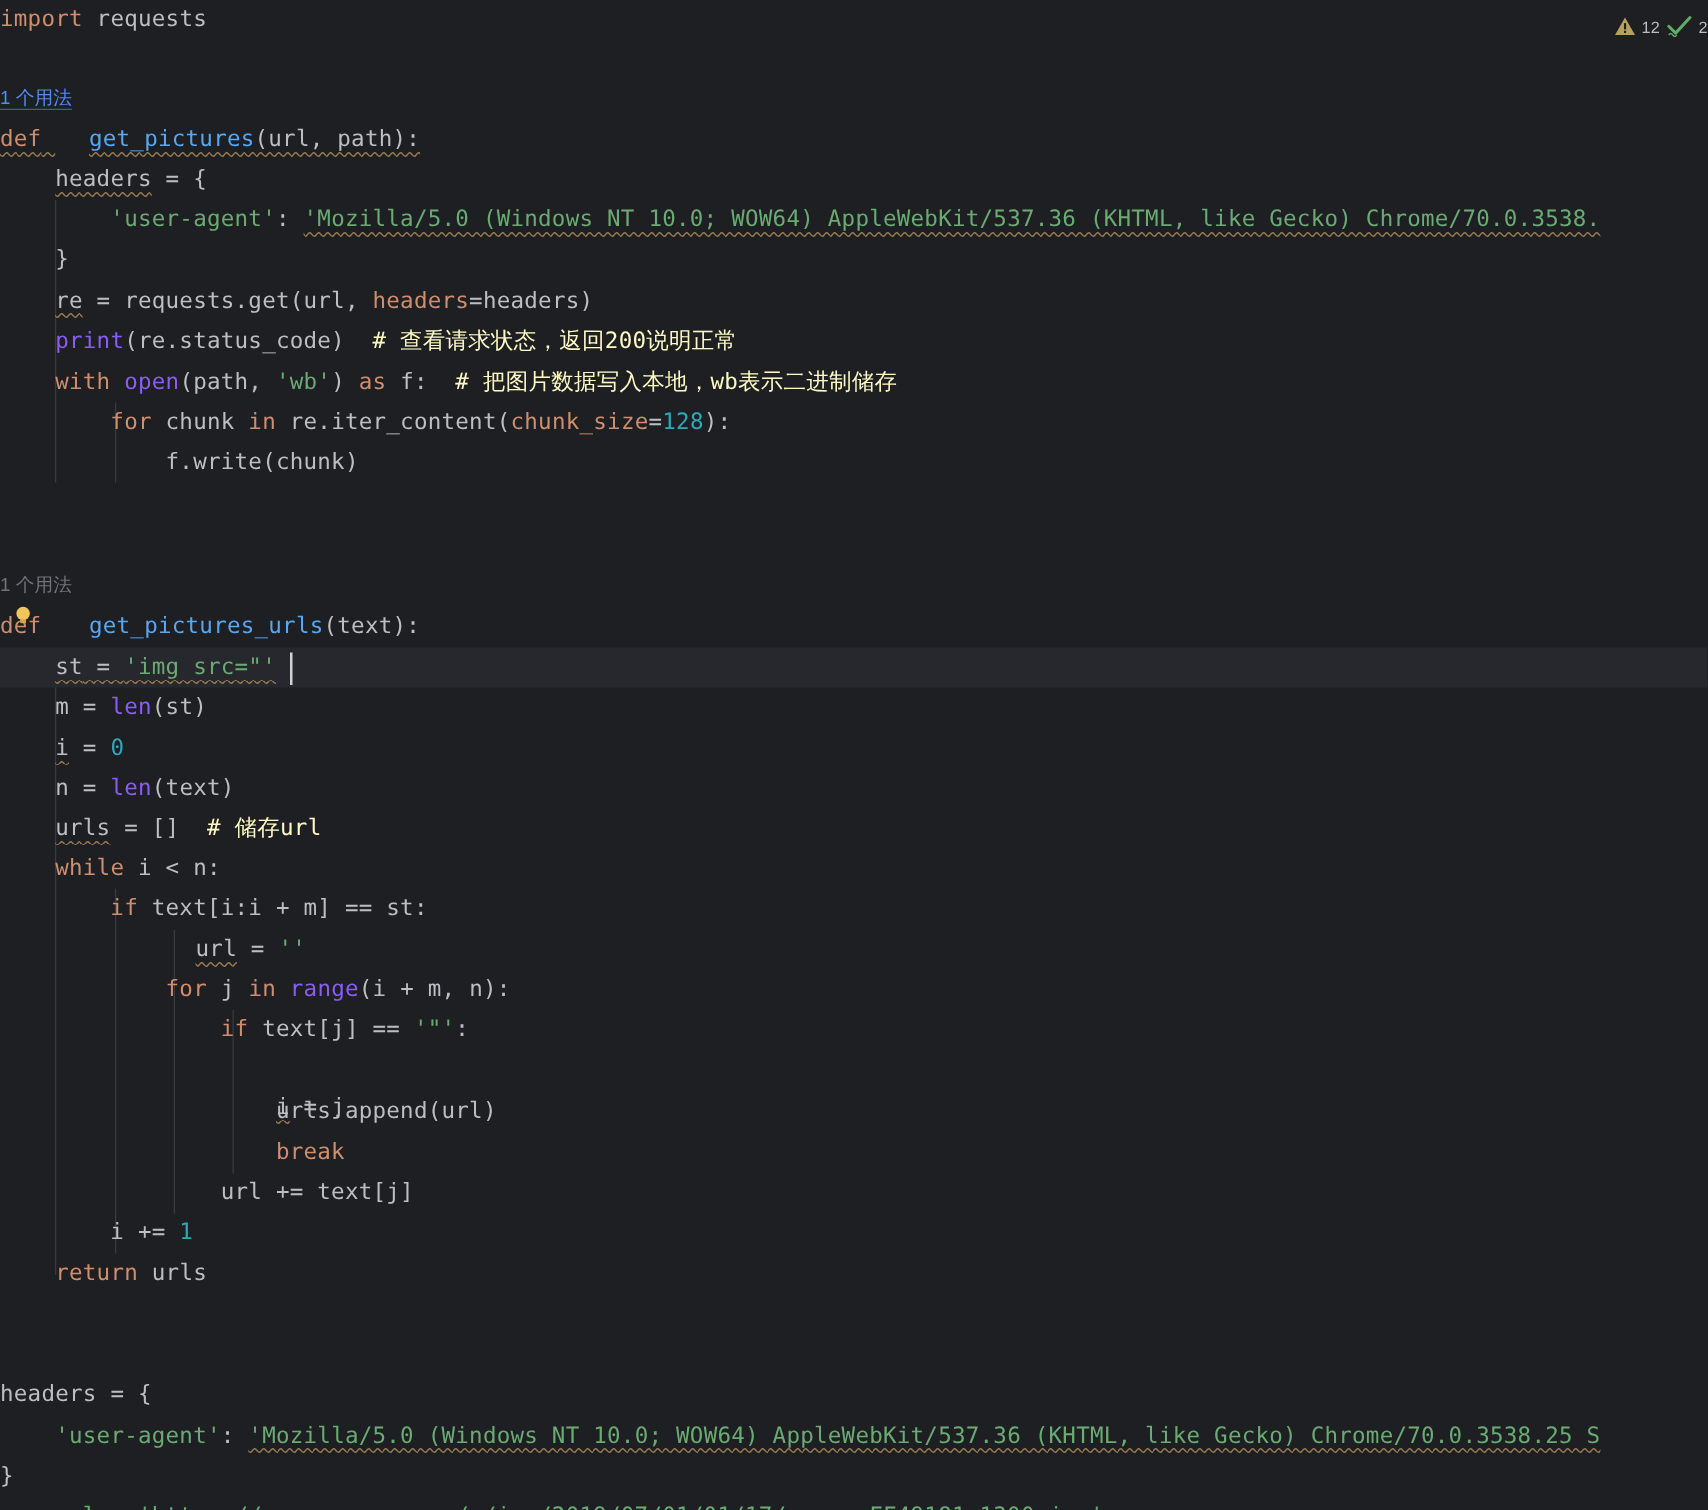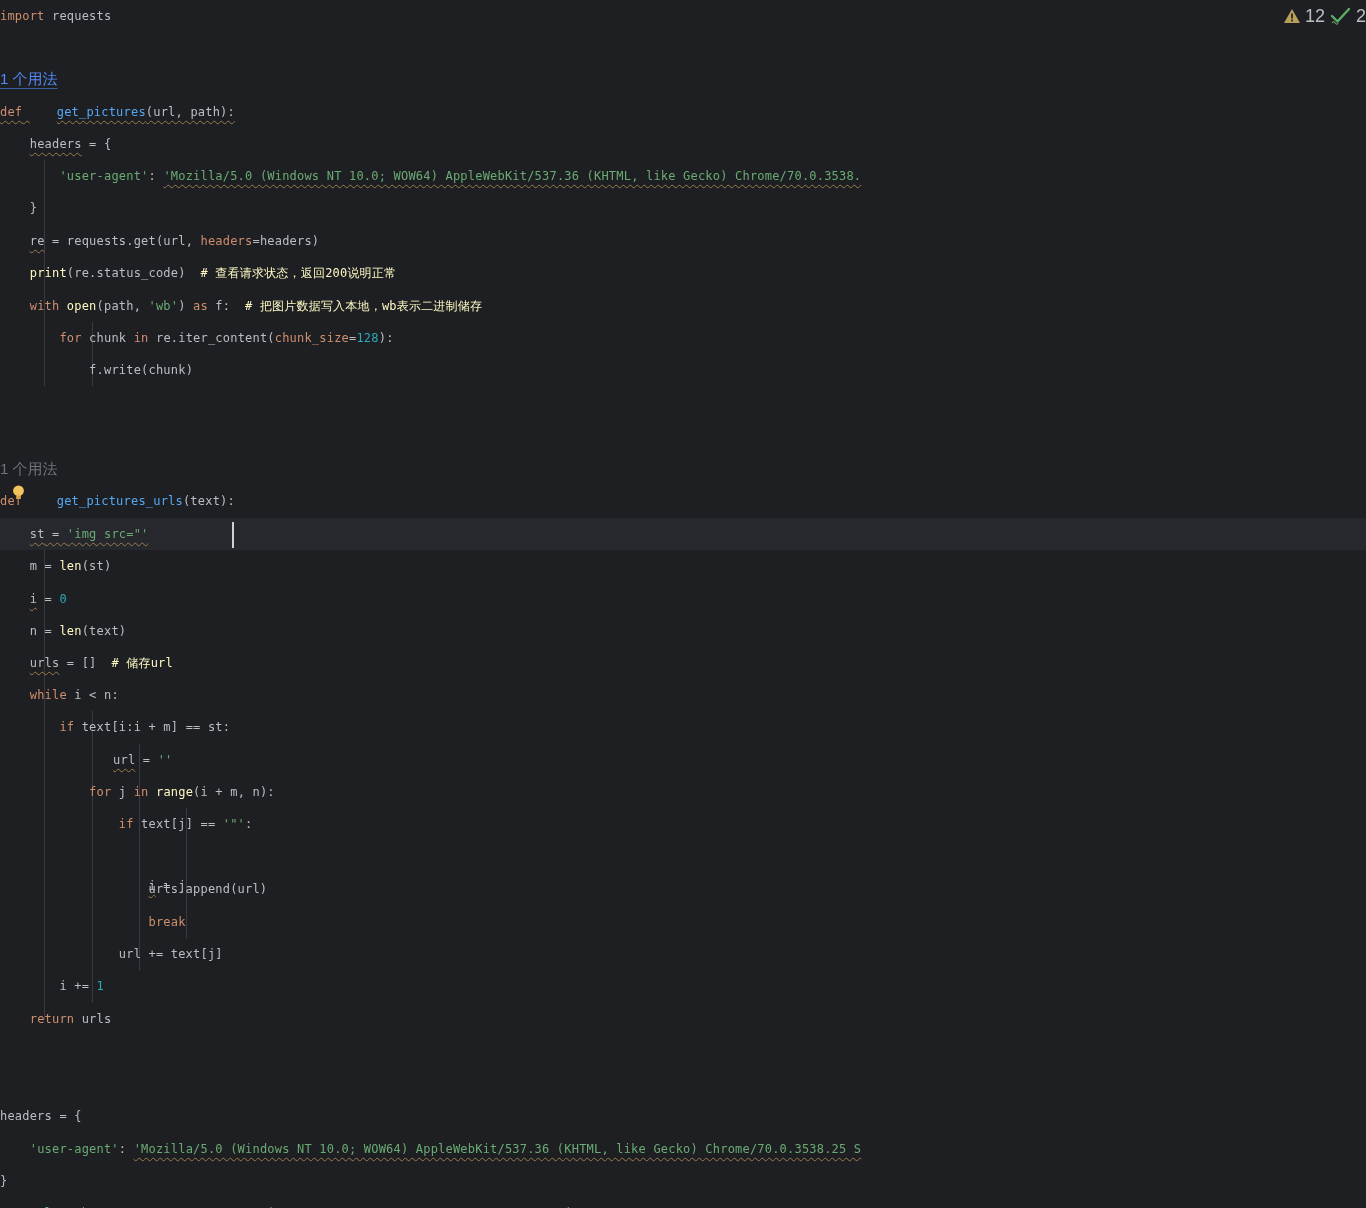--- a/index.html
+++ b/index.html
@@ -30,7 +30,7 @@
     width: 1366px;
     height: 32px;
     line-height: 32px;
-    font-size: 12px;
+    font-size: 18px;
     letter-spacing: 0.2px;
     white-space: pre;
     color: #bcbec4;

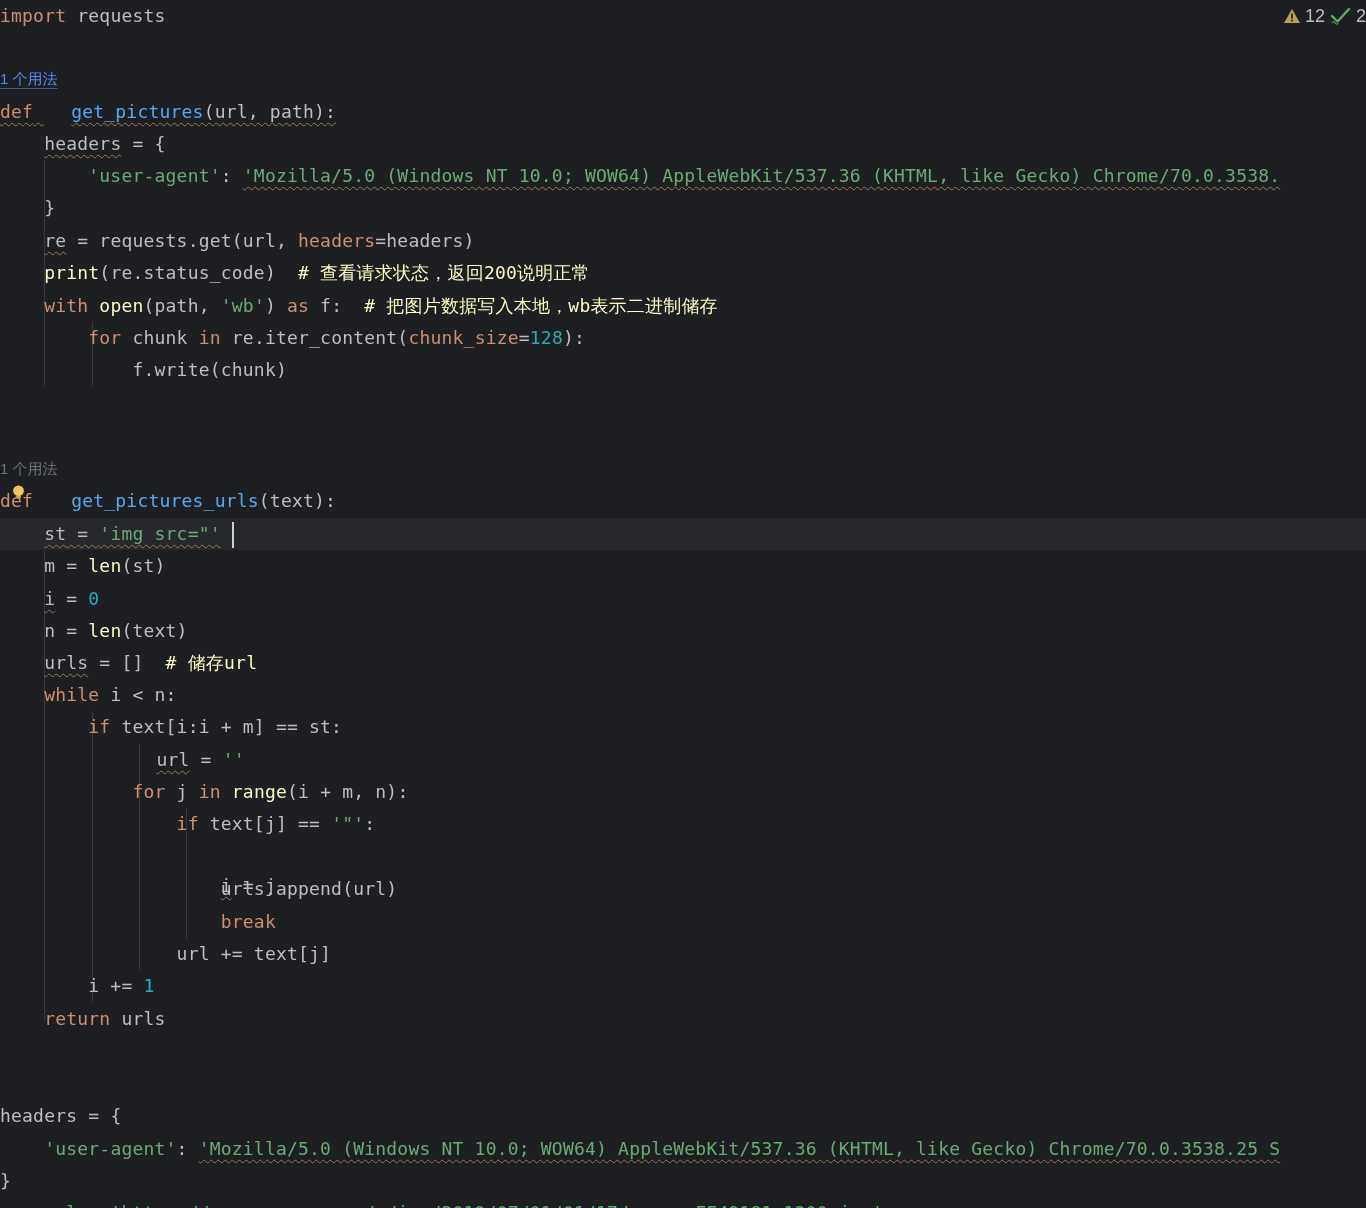--- a/index.html
+++ b/index.html
@@ -113,10 +113,10 @@
     right: 0px;
     height: 28px;
     display: flex;
-    align-items: center;
+    align-items: flex-end;
     gap: 5px;
     font-family: "Liberation Sans", "DejaVu Sans", sans-serif;
-    font-size: 18px;
+    font-size: 13px;
     color: #bcbec4;
     padding-right: 0px;
     cursor: pointer;

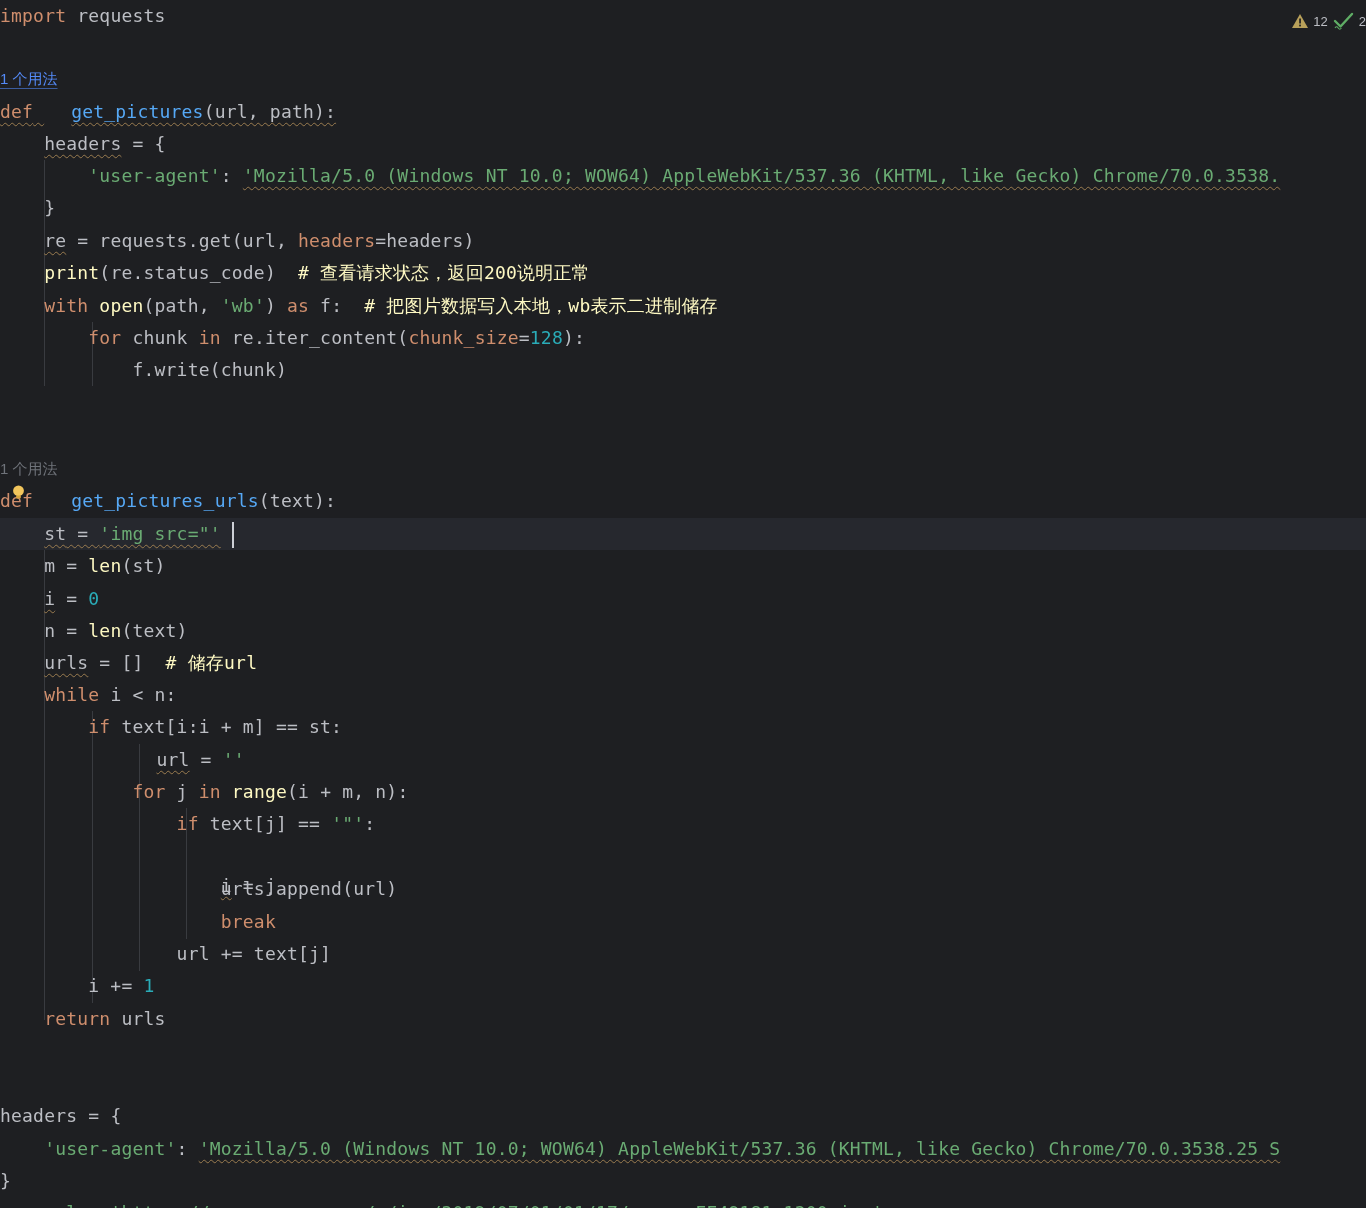--- a/index.html
+++ b/index.html
@@ -49,7 +49,7 @@
   
   .kw      { color: #cf8e6d; }           
   .fn      { color: #56a8f5; margin-left: 27px; }           
-  .builtin { color: #fef9c3; }           
+  .builtin { color: #8b5cf6; }           
   .str     { color: #6aab73; }           
   .num     { color: #2aacb8; }           
   .param   { color: #cf8e6d; }           

